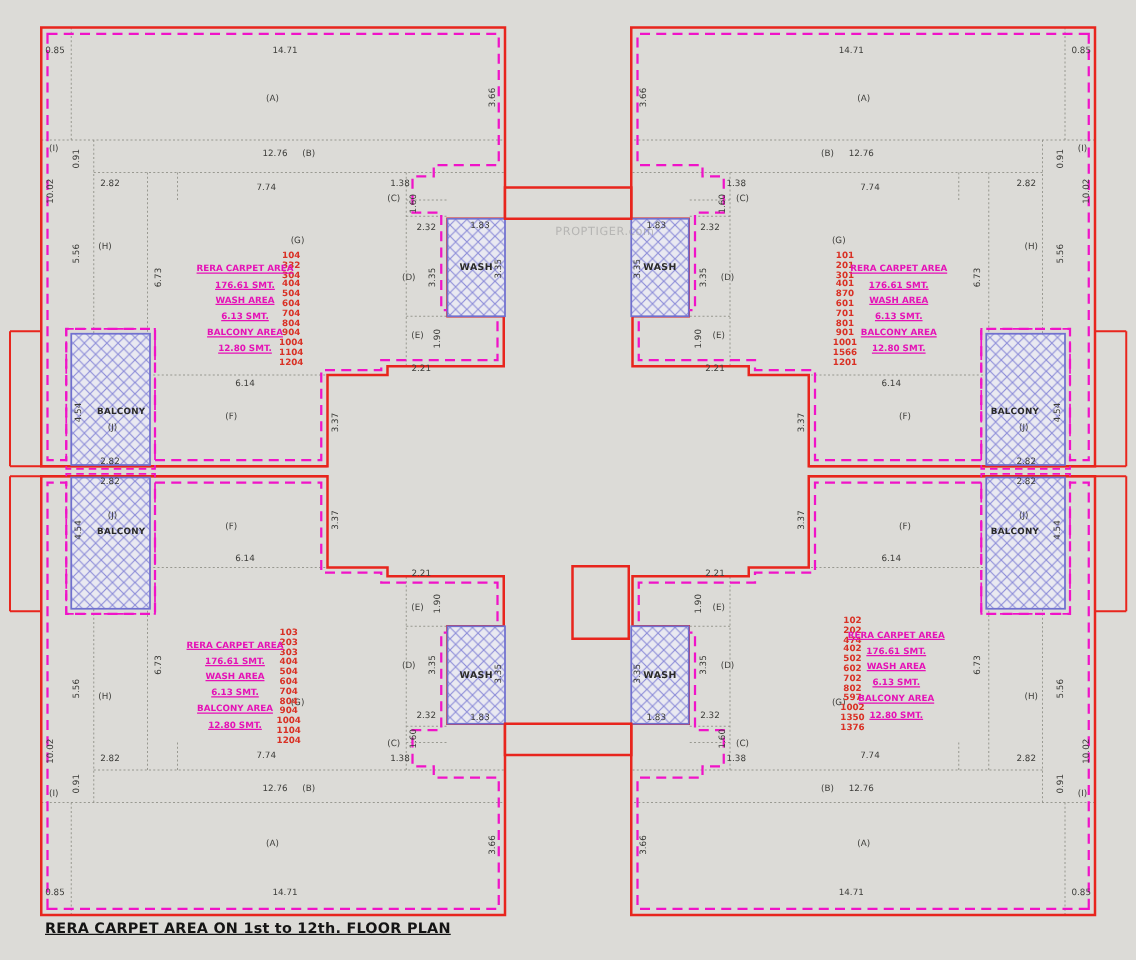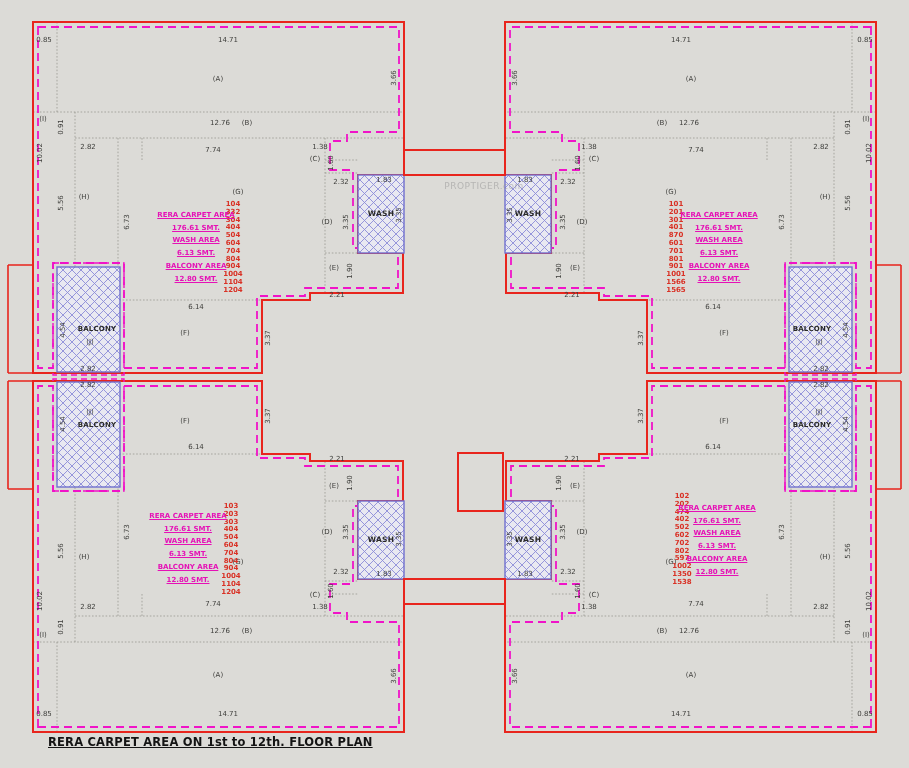--- a/index.html
+++ b/index.html
@@ -222,7 +222,7 @@
         <div>901</div>
         <div>1001</div>
         <div>1566</div>
-        <div>1565</div>
+        <div>1201</div>
       </div>
       <div class="areainfo" style="left: 719px; top: 209px;">
         <div>RERA CARPET AREA</div>

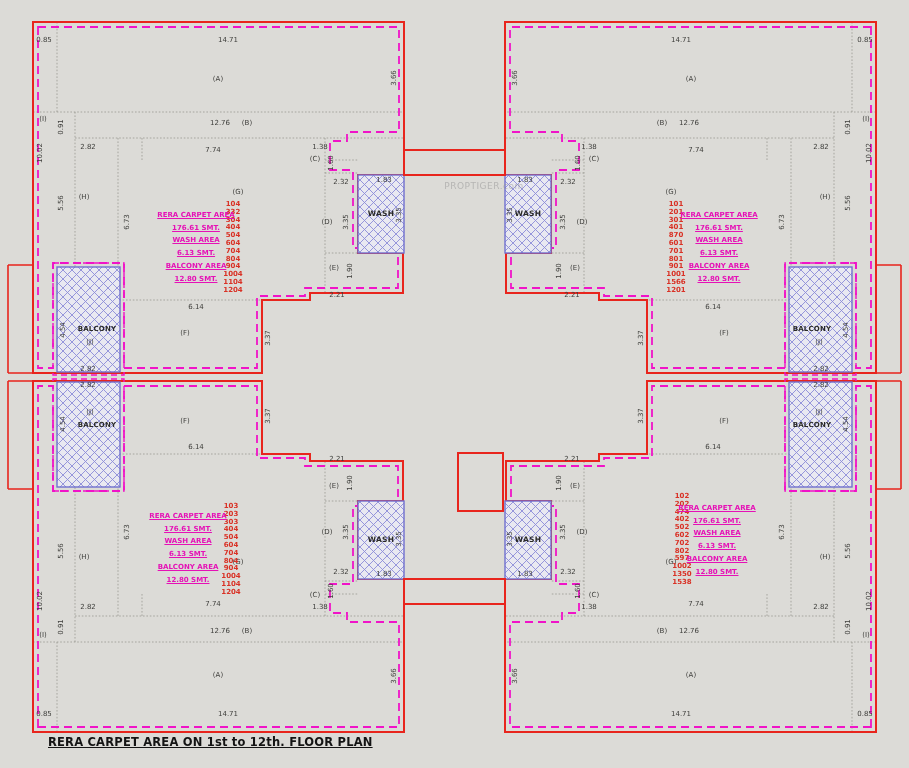--- a/index.html
+++ b/index.html
@@ -244,7 +244,7 @@
         <div>597</div>
         <div>1002</div>
         <div>1350</div>
-        <div>1538</div>
+        <div>1376</div>
       </div>
       <div class="areainfo" style="left: 717px; top: 502px;">
         <div>RERA CARPET AREA</div>

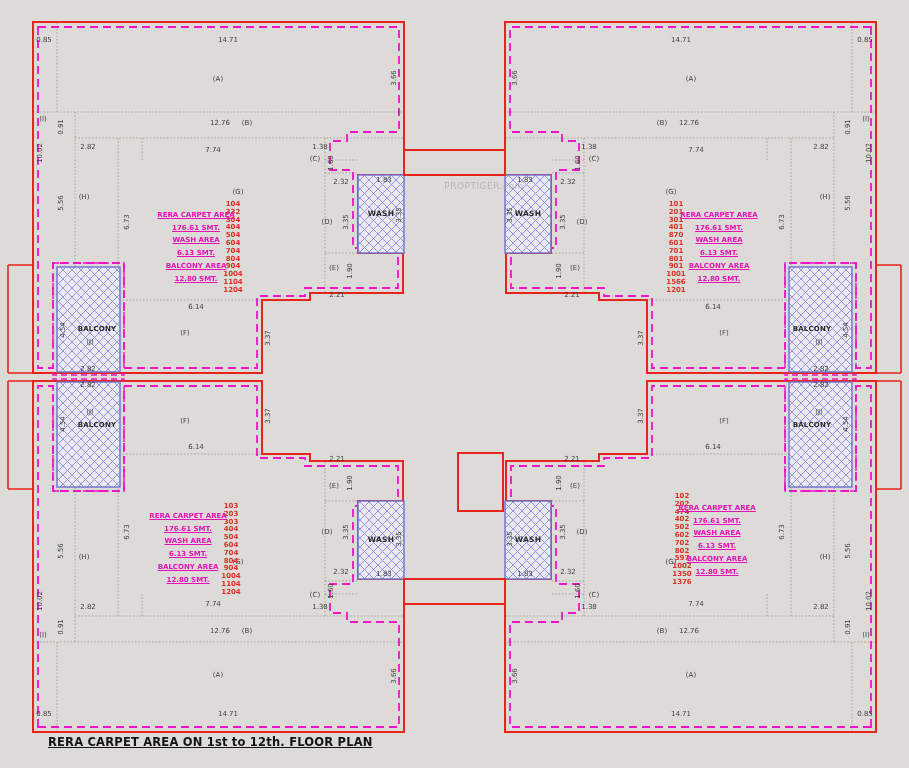--- a/index.html
+++ b/index.html
@@ -31,7 +31,7 @@
   }
   .title{
     position:absolute;left:36px;top:735px;font-size:11.5px;font-weight:bold;color:#141414;
-    text-decoration:underline;letter-spacing:.2px;margin-left:12px;
+    text-decoration:underline;letter-spacing:.2px;
   }
 </style>
 </head>

